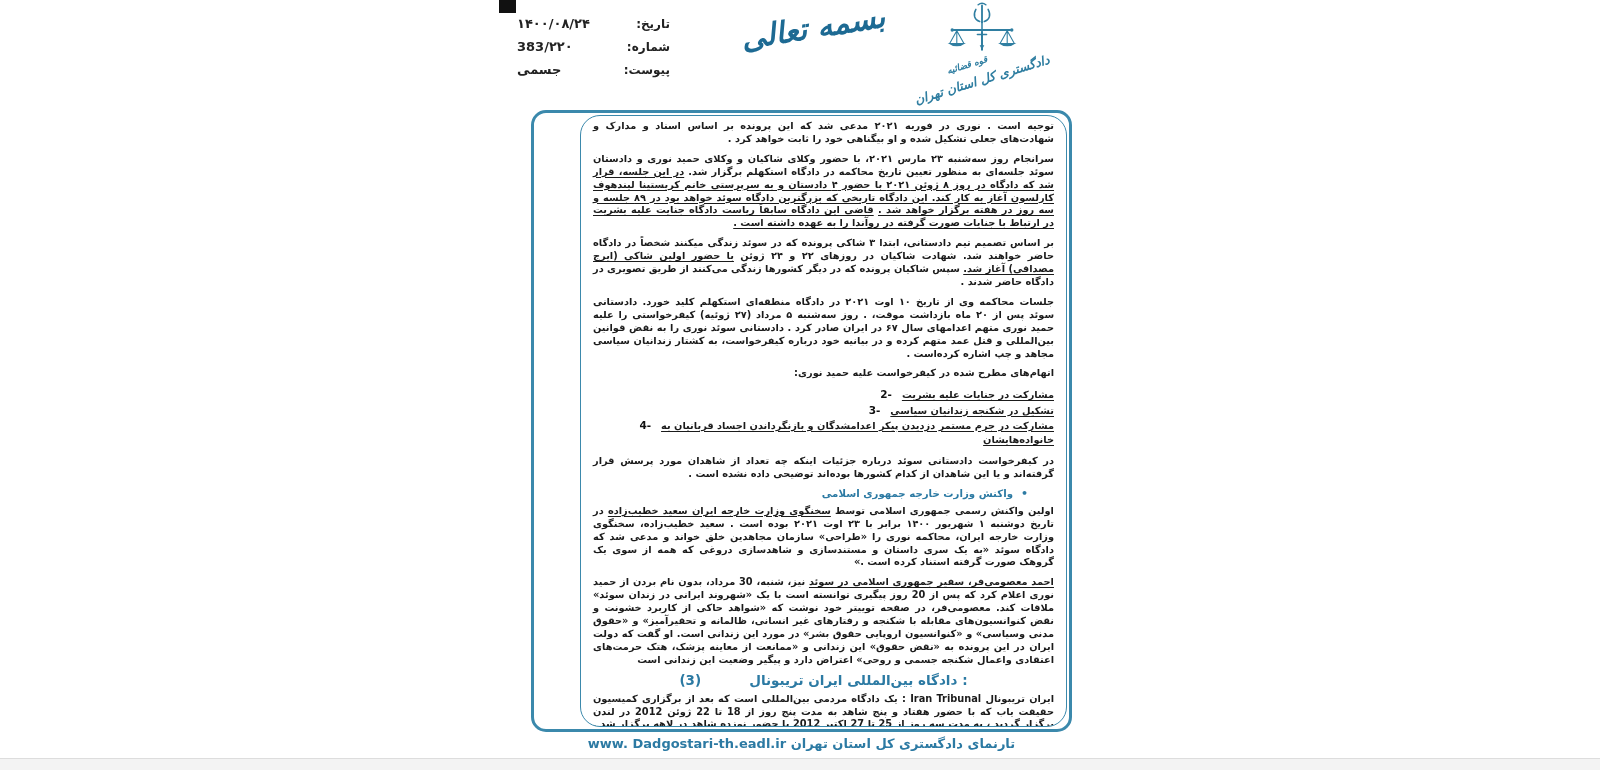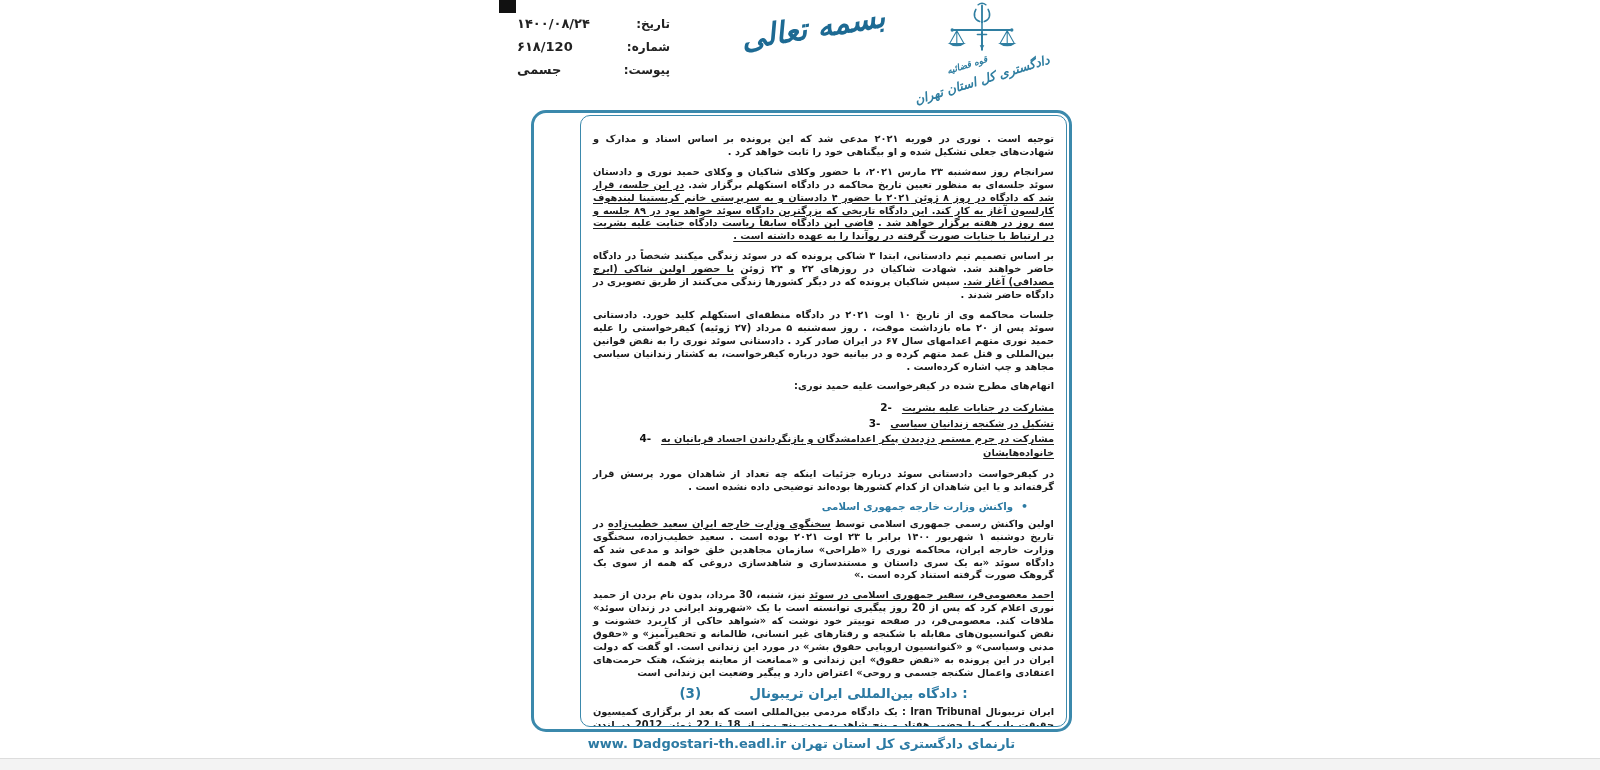--- a/index.html
+++ b/index.html
@@ -69,7 +69,7 @@
       </div>
       <div class="field-row">
         <span class="field-label">شماره:</span>
-        <span class="field-value">۶۱۸/120</span>
+        <span class="field-value">383/۲۲۰</span>
       </div>
       <div class="field-row">
         <span class="field-label">پیوست:</span>

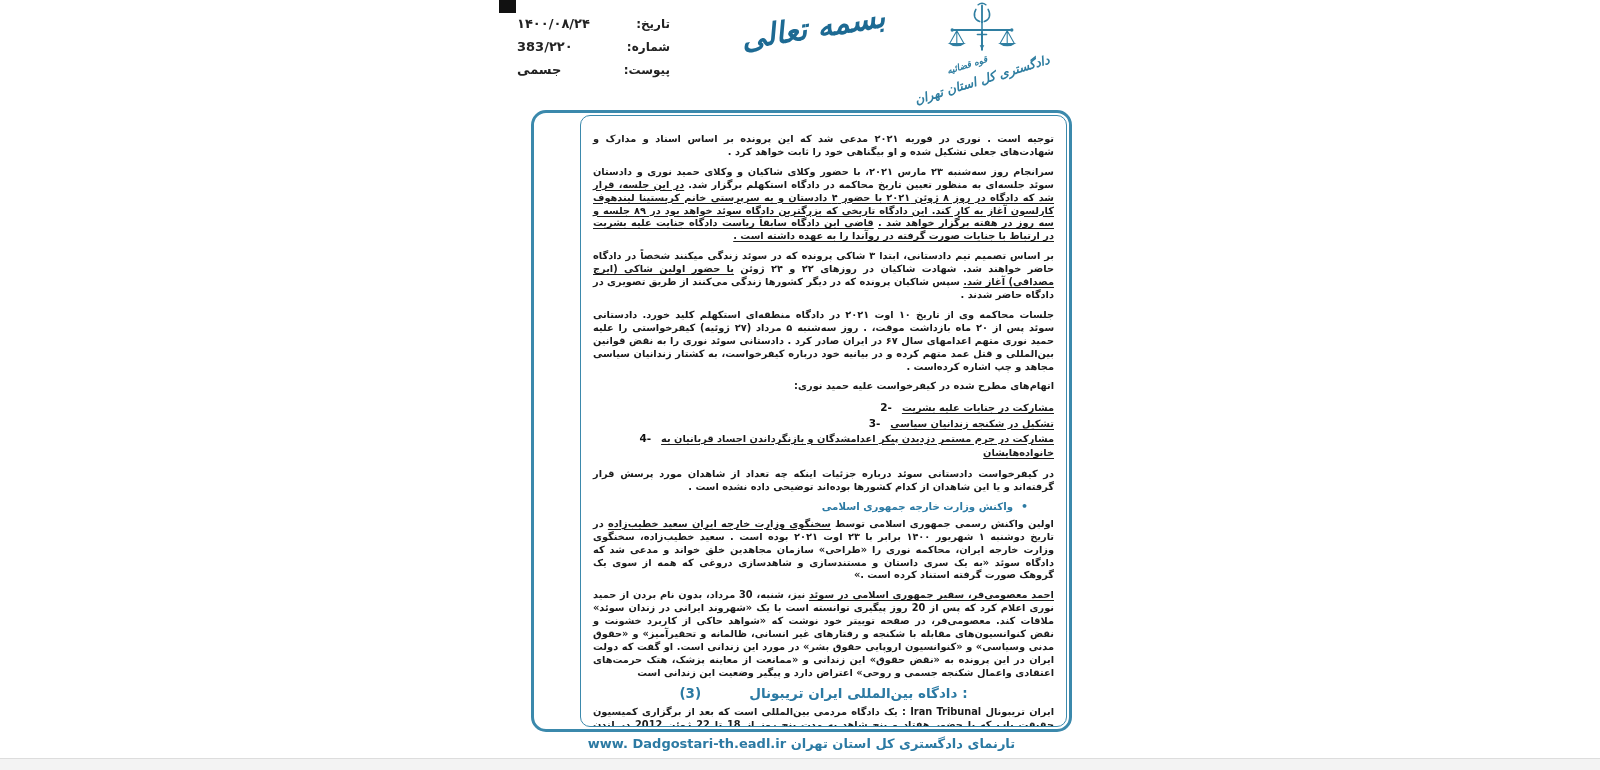--- a/index.html
+++ b/index.html
@@ -30,8 +30,8 @@
   
   .doc-box{position:absolute;left:531px;top:110px;width:541px;height:622px;box-sizing:border-box;
            border:3px solid #3b89ac;border-radius:15px;padding:2px;background:#fff;}
-  .doc-box-inner{border:1px solid #3b89ac;border-radius:10px;height:100%;box-sizing:border-box;
-                 overflow:hidden;padding:17px 12px 4px 12px;margin-left:44px;}
+  .doc-box-inner{border:1px solid #3b89ac;border-radius:20px;height:100%;box-sizing:border-box;
+                 overflow:hidden;padding:4px 12px 4px 12px;margin-left:44px;}
 
   .doc-body{direction:rtl;text-align:justify;font-size:9.8px;font-weight:bold;color:#1b1b1b;
             line-height:12.9px;}

